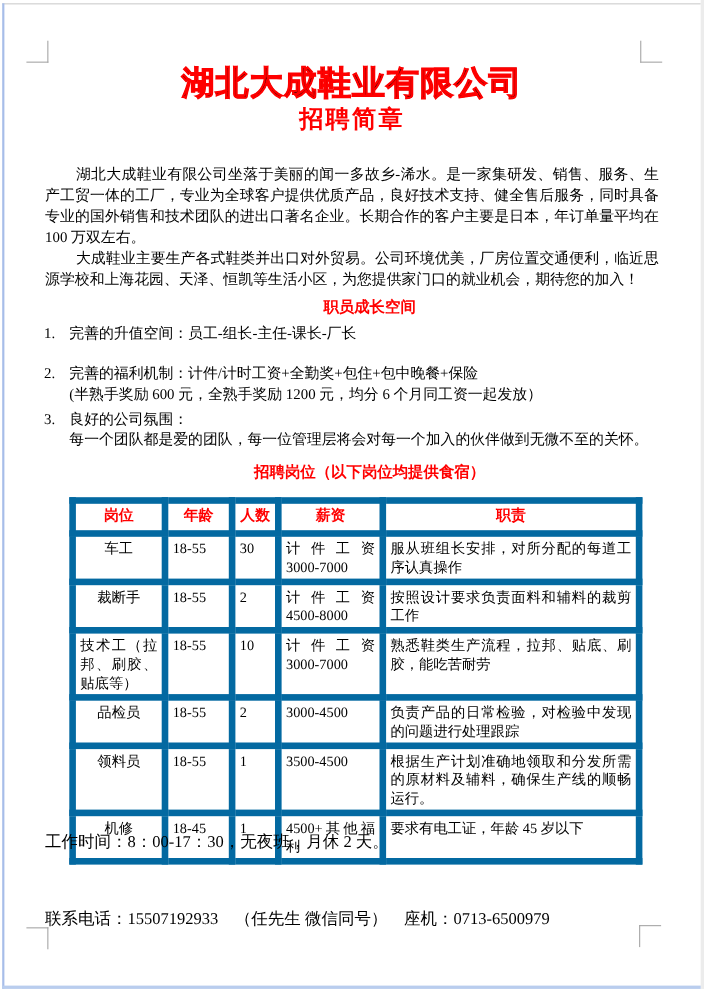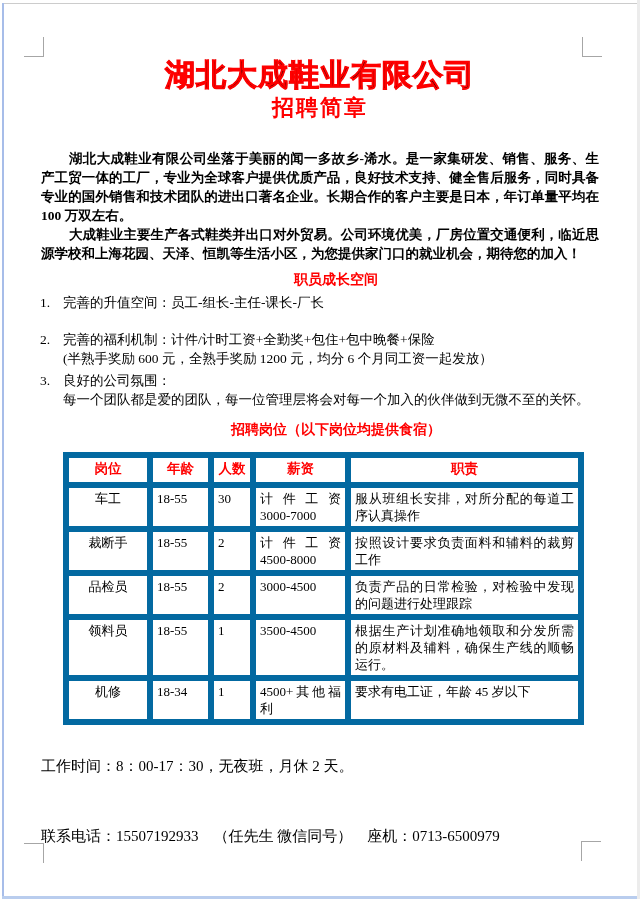--- a/index.html
+++ b/index.html
@@ -38,7 +38,7 @@
     position: absolute; left: 41px; top: 149px; width: 558px;
     font-size: 13.5px; line-height: 19px; text-align: justify;
   }
-  .intro p { text-indent: 28px; font-weight: bold; }
+  .intro p { text-indent: 28px; }
 
   .sec-heading {
     position: absolute; left: 16px; width: 640px; text-align: center;

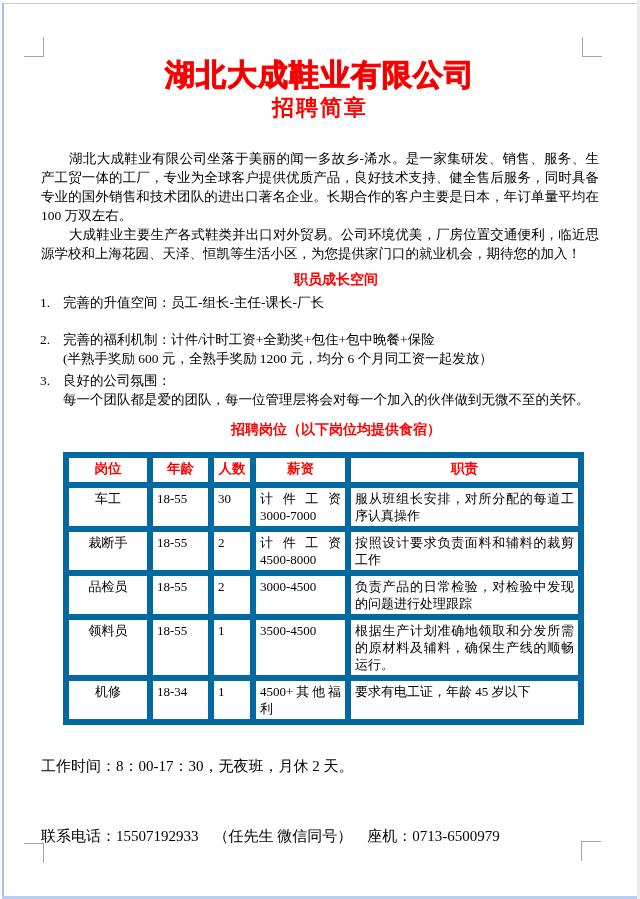--- a/index.html
+++ b/index.html
@@ -177,6 +177,16 @@
           <td class="duty">按照设计要求负责面料和辅料的裁剪工作</td>
         </tr>
         <tr>
+          <td class="pos long">技术工（拉邦、刷胶、贴底等）</td>
+          <td class="age">18-55</td>
+          <td class="count">10</td>
+          <td class="salary">
+            <div class="sal-type">计件工资</div>
+            <div>3000-7000</div>
+          </td>
+          <td class="duty">熟悉鞋类生产流程，拉邦、贴底、刷胶，能吃苦耐劳</td>
+        </tr>
+        <tr>
           <td class="pos">品检员</td>
           <td class="age">18-55</td>
           <td class="count">2</td>

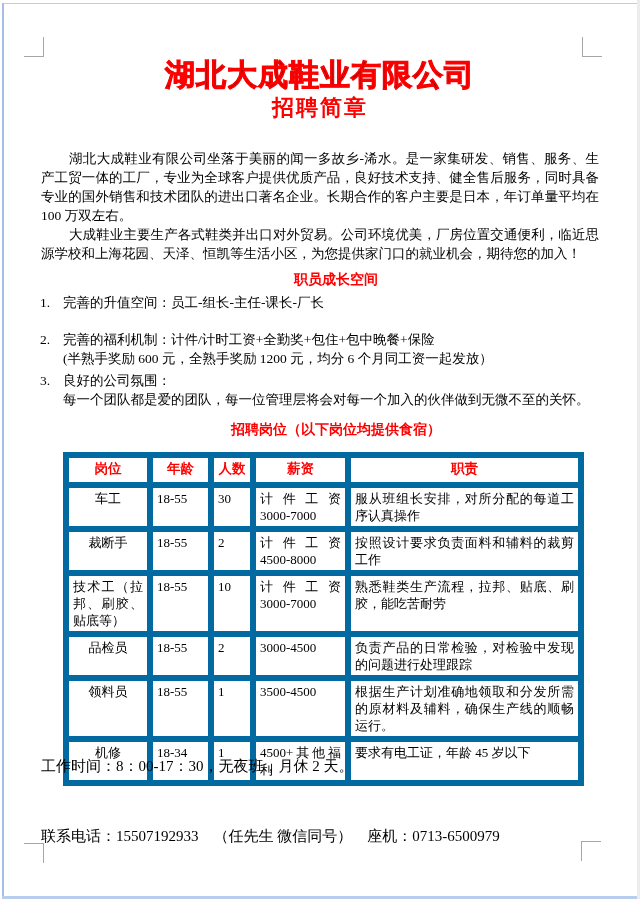--- a/index.html
+++ b/index.html
@@ -202,7 +202,7 @@
         </tr>
         <tr>
           <td class="pos">机修</td>
-          <td class="age">18-34</td>
+          <td class="age">18-45</td>
           <td class="count">1</td>
           <td class="salary">4500+其他福利</td>
           <td class="duty">要求有电工证，年龄 45 岁以下</td>

